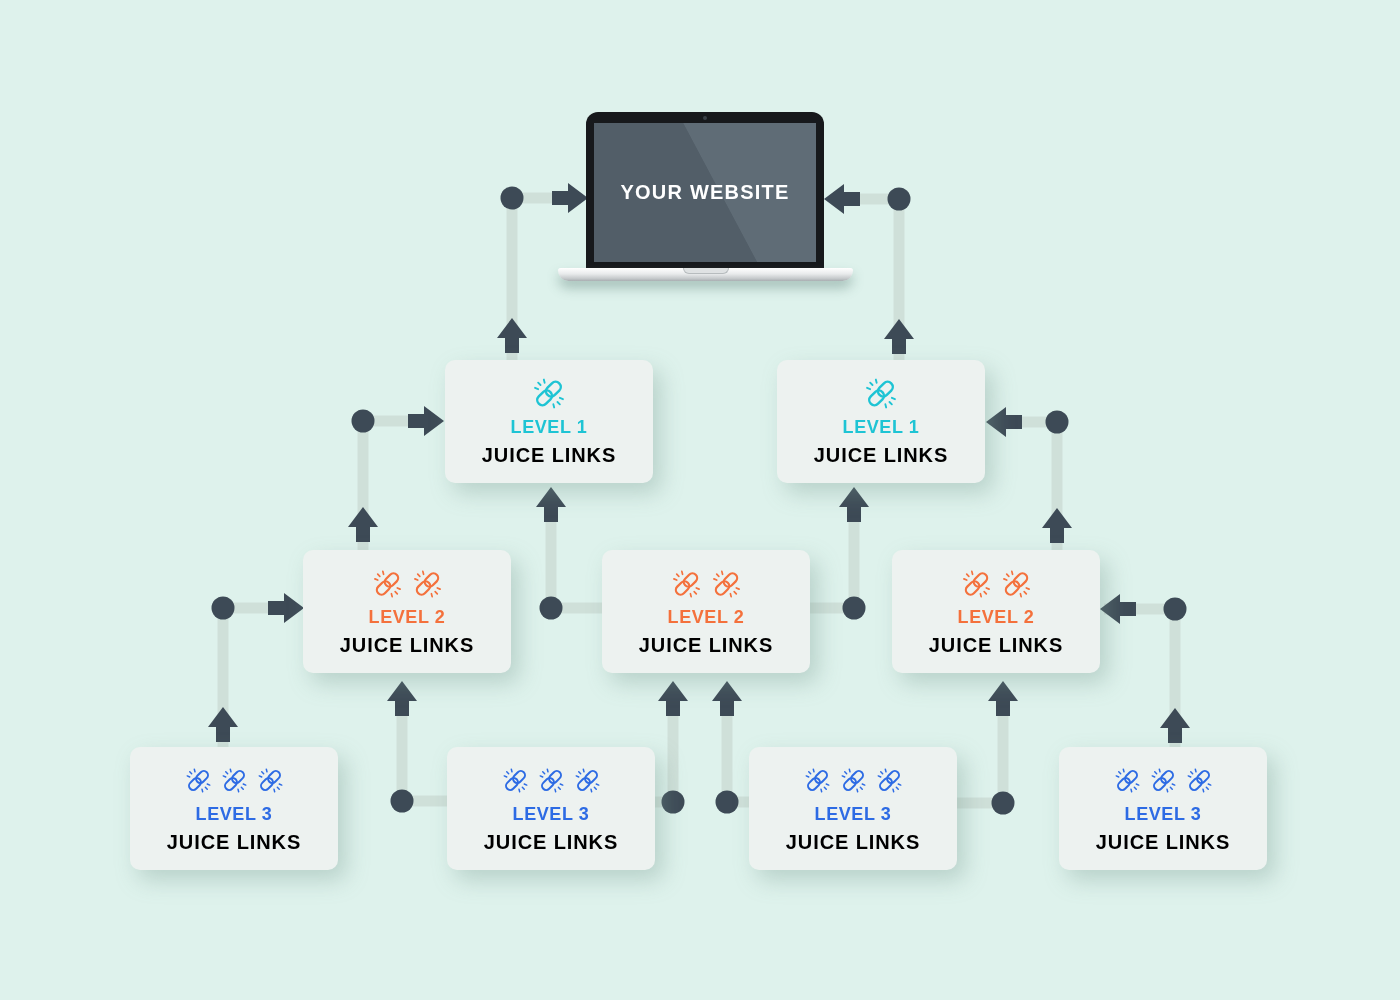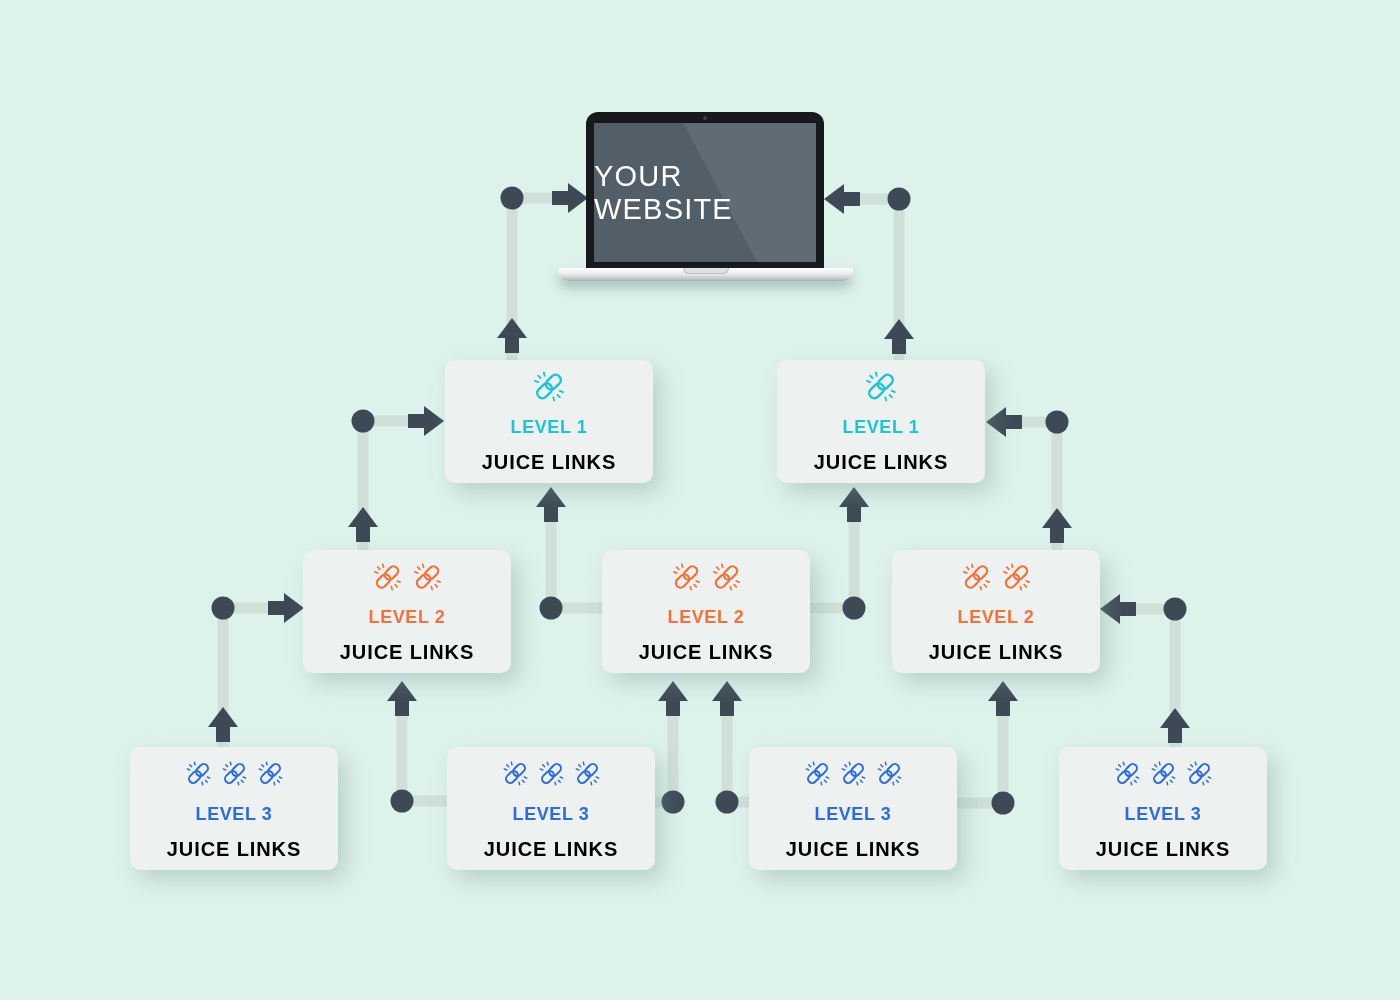--- a/index.html
+++ b/index.html
@@ -46,7 +46,7 @@
     background:linear-gradient(62deg,#525e68 55%,#5f6c76 55.3%);
     display:flex;align-items:center;justify-content:center;
   }
-  .site-label{color:#ffffff;font-size:29px;font-weight:400;letter-spacing:1.2px;}
+  .site-label{color:#ffffff;font-size:20px;font-weight:700;letter-spacing:1.2px;}
   .base{
     position:absolute;left:558px;top:268px;width:295px;height:13px;
     background:linear-gradient(180deg,#ffffff 0%,#e9ebec 45%,#c6cacc 80%,#a9aeb1 100%);

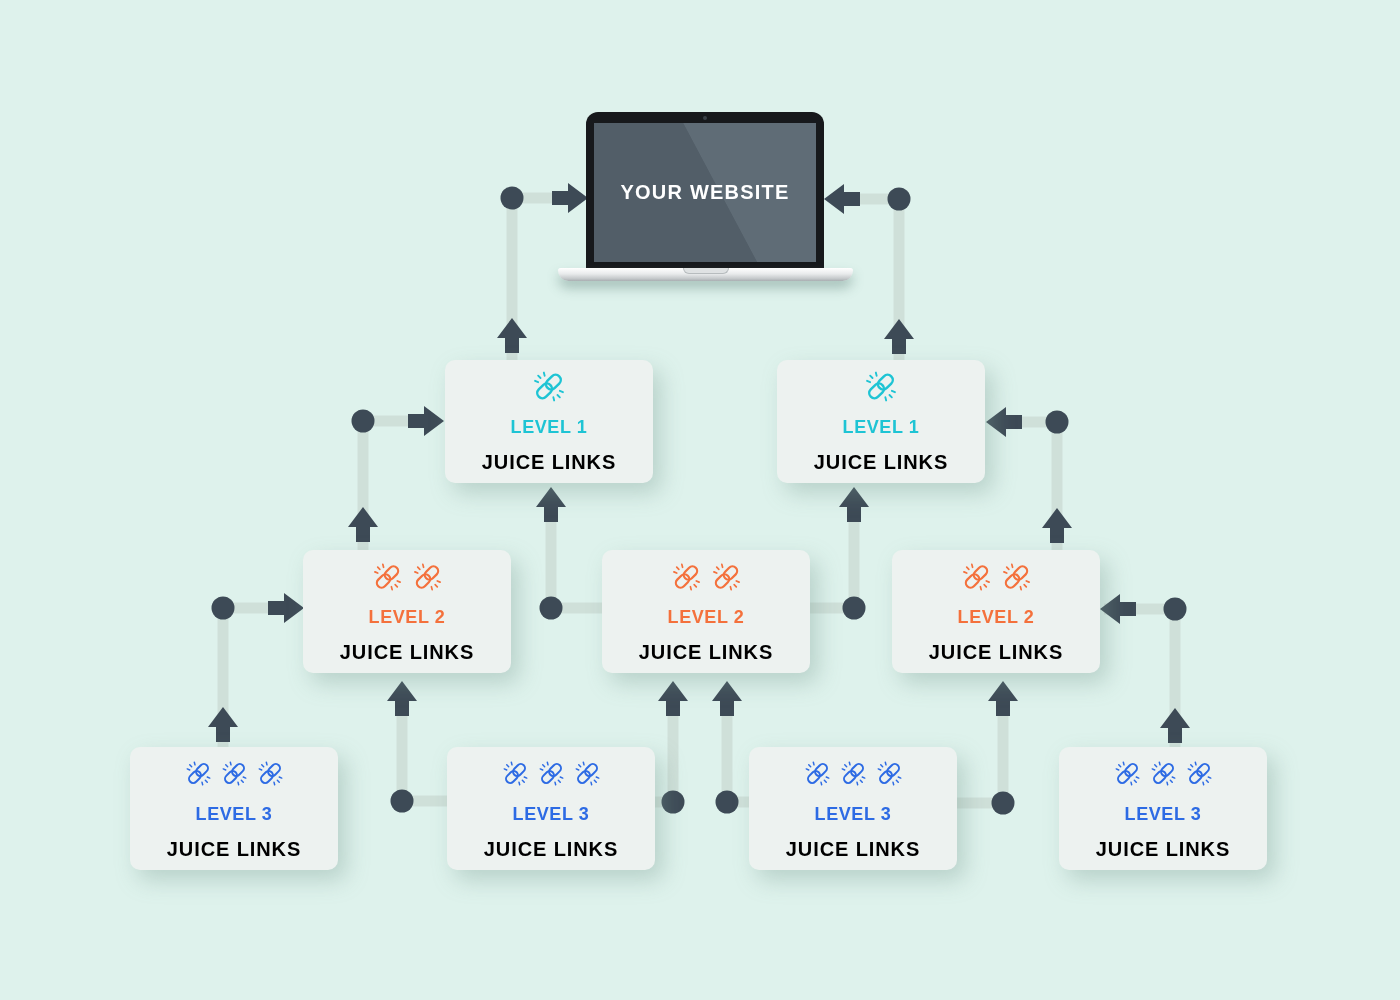--- a/index.html
+++ b/index.html
@@ -13,7 +13,7 @@
   .node{
     position:absolute;width:208px;height:123px;background:#edf2f0;border-radius:10px;
     box-shadow:8px 10px 22px rgba(124,158,147,.38);
-    display:flex;flex-direction:column;align-items:center;justify-content:center;gap:13px;
+    display:flex;flex-direction:column;align-items:center;justify-content:center;gap:6px;
   }
   .icons{display:flex;gap:7px;align-items:center;justify-content:center;height:34px;}
   .icons svg{display:block;}

